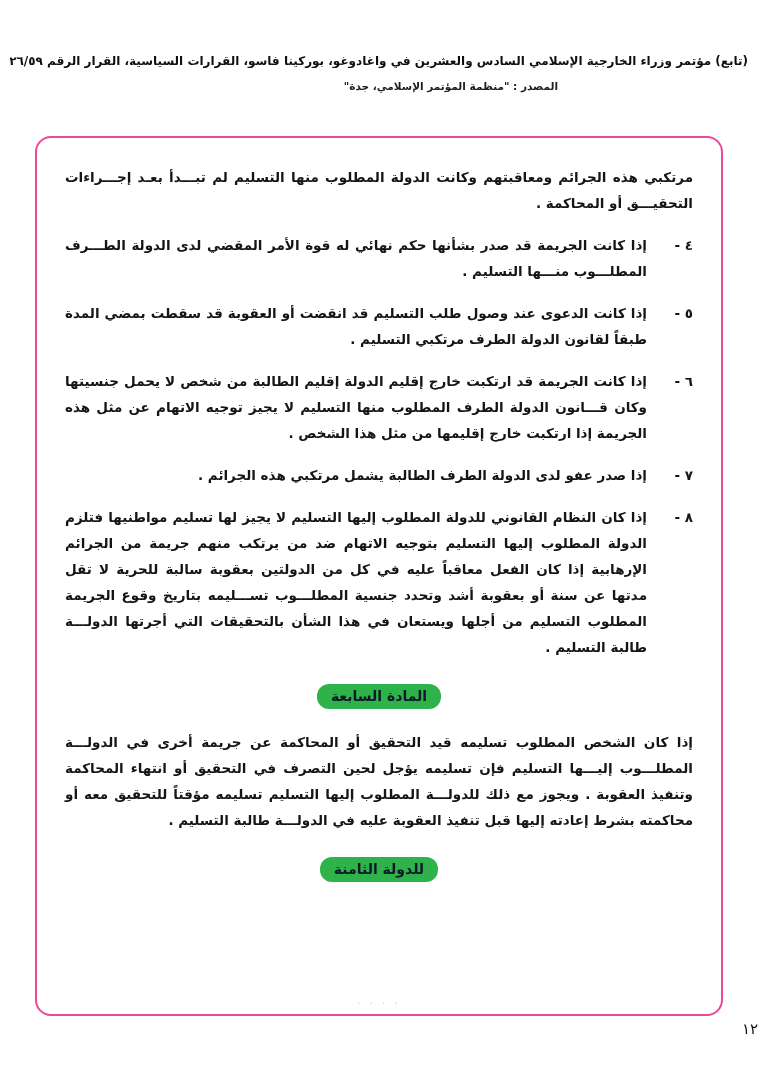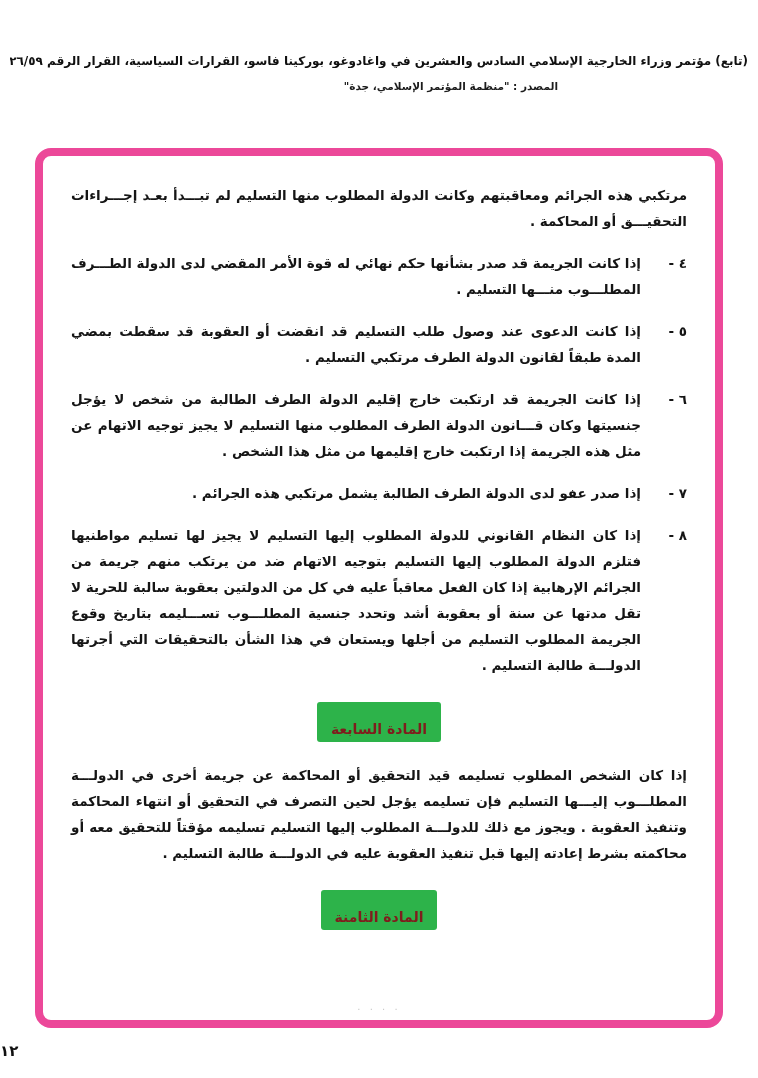--- a/index.html
+++ b/index.html
@@ -31,8 +31,8 @@
   .green-box {
     position: relative;
     width: 688px; height: 880px;
-    margin: 56px auto 0;
-    border: 8px solid #ec4899;
+    margin: 44px auto 0;
+    border: 2px solid #ec4899;
     border-radius: 16px;
     padding: 26px 28px 20px;
     direction: rtl;

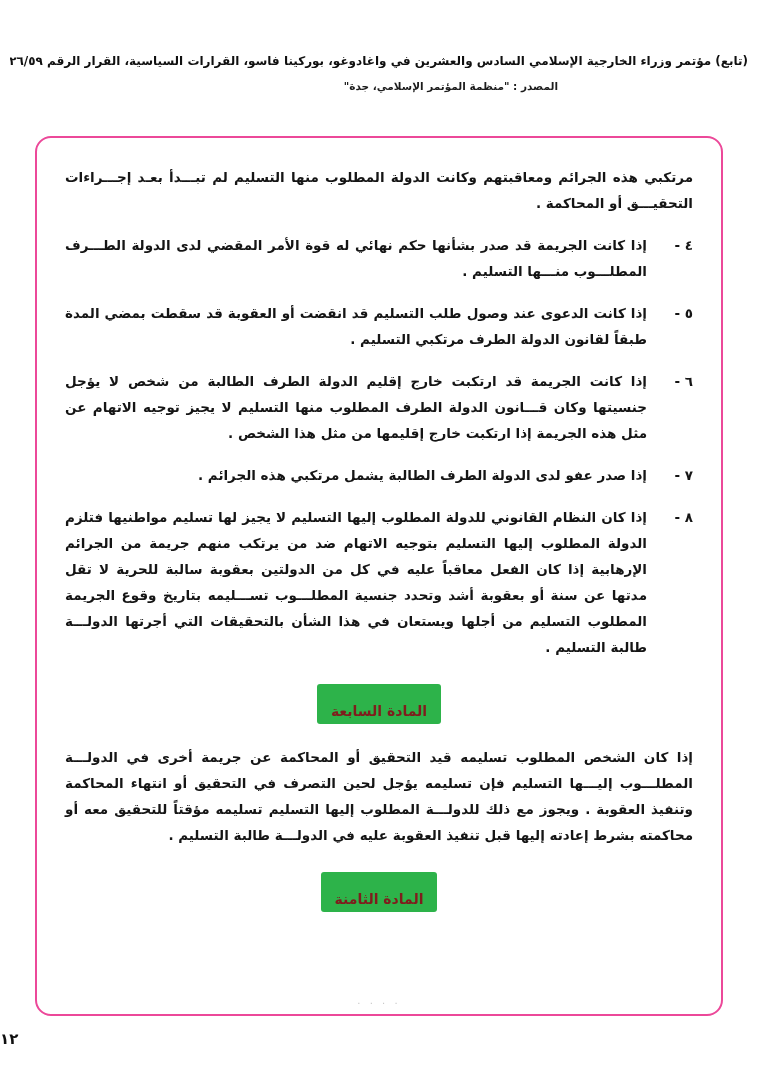--- a/index.html
+++ b/index.html
@@ -102,7 +102,7 @@
 
     <div class="item">
       <span class="num">٦ -</span>
-      <div class="itext">إذا كانت الجريمة قد ارتكبت خارج إقليم الدولة الطرف الطالبة من شخص لا يؤجل جنسيتها وكان قـــانون الدولة الطرف المطلوب منها التسليم لا يجيز توجيه الاتهام عن مثل هذه الجريمة إذا ارتكبت خارج إقليمها من مثل هذا الشخص .</div>
+      <div class="itext">إذا كانت الجريمة قد ارتكبت خارج إقليم الدولة إقليم الطالبة من شخص لا يحمل جنسيتها وكان قـــانون الدولة الطرف المطلوب منها التسليم لا يجيز توجيه الاتهام عن مثل هذه الجريمة إذا ارتكبت خارج إقليمها من مثل هذا الشخص .</div>
     </div>
 
     <div class="item">

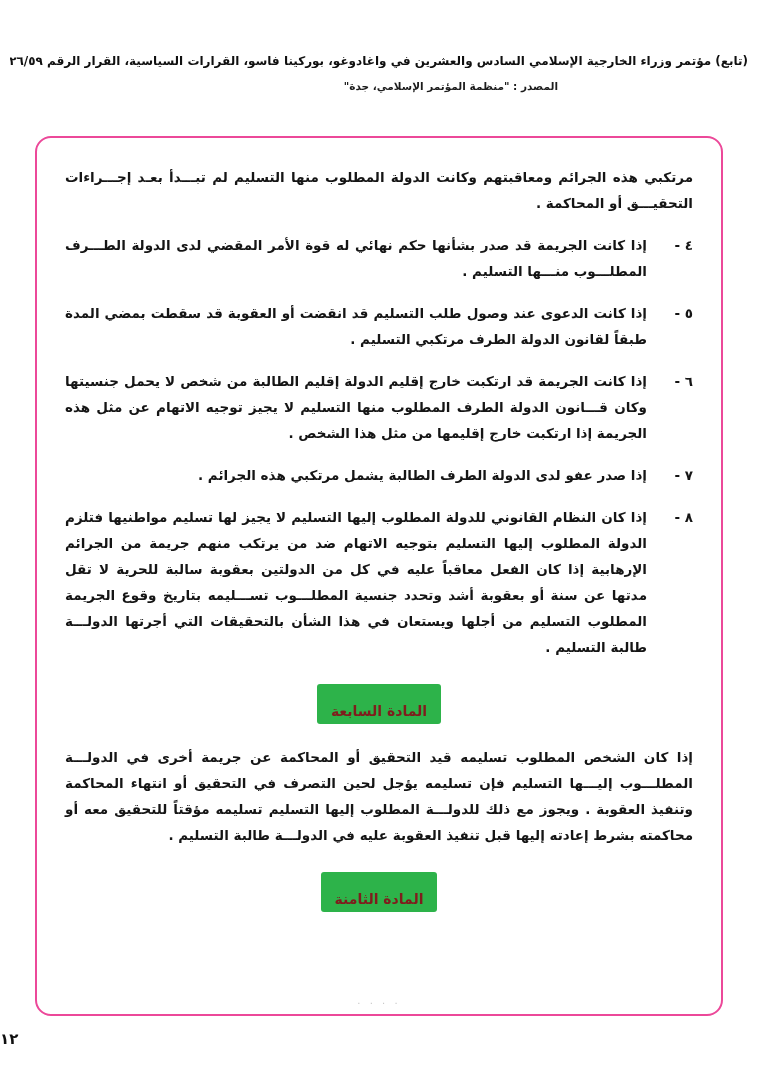--- a/index.html
+++ b/index.html
@@ -52,11 +52,11 @@
   .heading {
     display: inline-block;
     background: #2db34a;
-    color: #7f1d1d;
+    color: #0f172a;
     font-size: 14px;
     font-weight: bold;
-    padding: 19px 14px 5px;
-    border-radius: 3px;
+    padding: 4px 14px 5px;
+    border-radius: 12px;
   }
   .para { text-align: justify; margin-bottom: 12px; }
   .scan-marks {

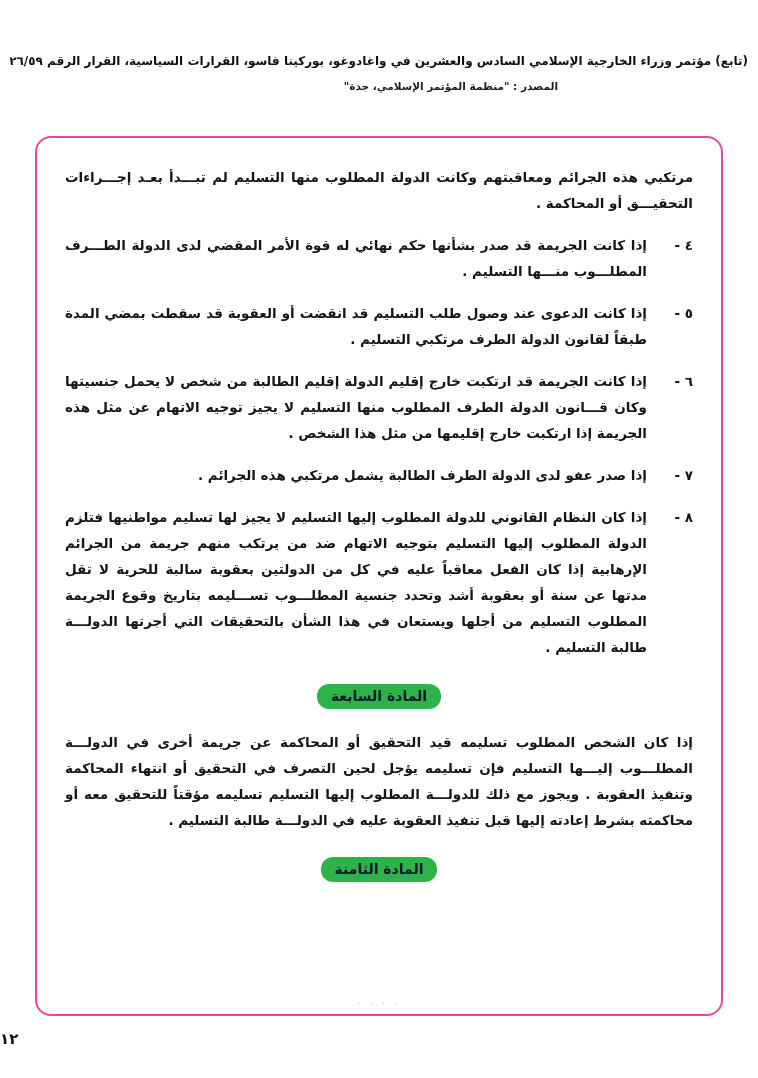--- a/index.html
+++ b/index.html
@@ -122,7 +122,7 @@
     <p class="para">إذا كان الشخص المطلوب تسليمه قيد التحقيق أو المحاكمة عن جريمة أخرى في الدولـــة المطلـــوب إليـــها التسليم فإن تسليمه يؤجل لحين التصرف في التحقيق أو انتهاء المحاكمة وتنفيذ العقوبة .  ويجوز مع ذلك للدولـــة المطلوب إليها التسليم تسليمه مؤقتاً للتحقيق معه أو  محاكمته بشرط إعادته إليها قبل تنفيذ العقوبة عليه في الدولـــة طالبة التسليم .</p>
 
     <div class="heading-row">
-      <span class="heading">المادة الثامنة</span>
+      <span class="heading">للدولة الثامنة</span>
     </div>
 
 

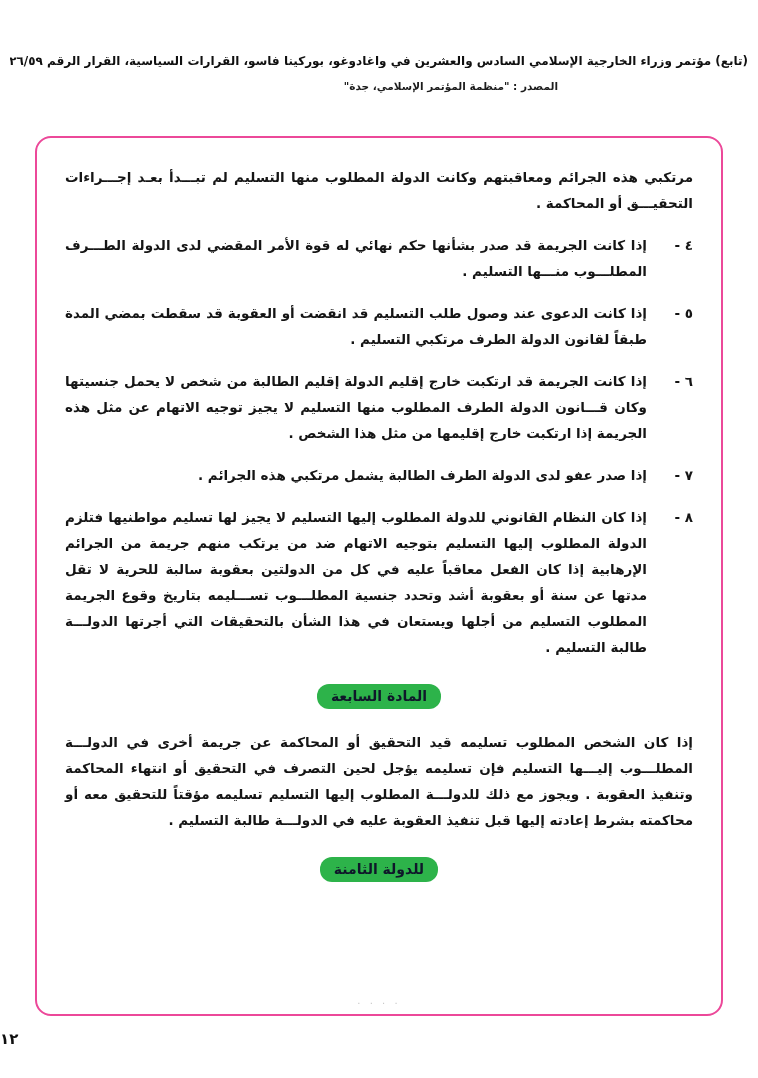--- a/index.html
+++ b/index.html
@@ -70,10 +70,10 @@
     opacity: 0.55;
   }
   .page-number {
-    margin-top: 14px;
-    text-align: left;
+    margin-top: 4px;
+    text-align: right;
     font-size: 15px;
-    font-weight: bold;
+    font-weight: normal;
     color: #101010;
   }
 </style>

